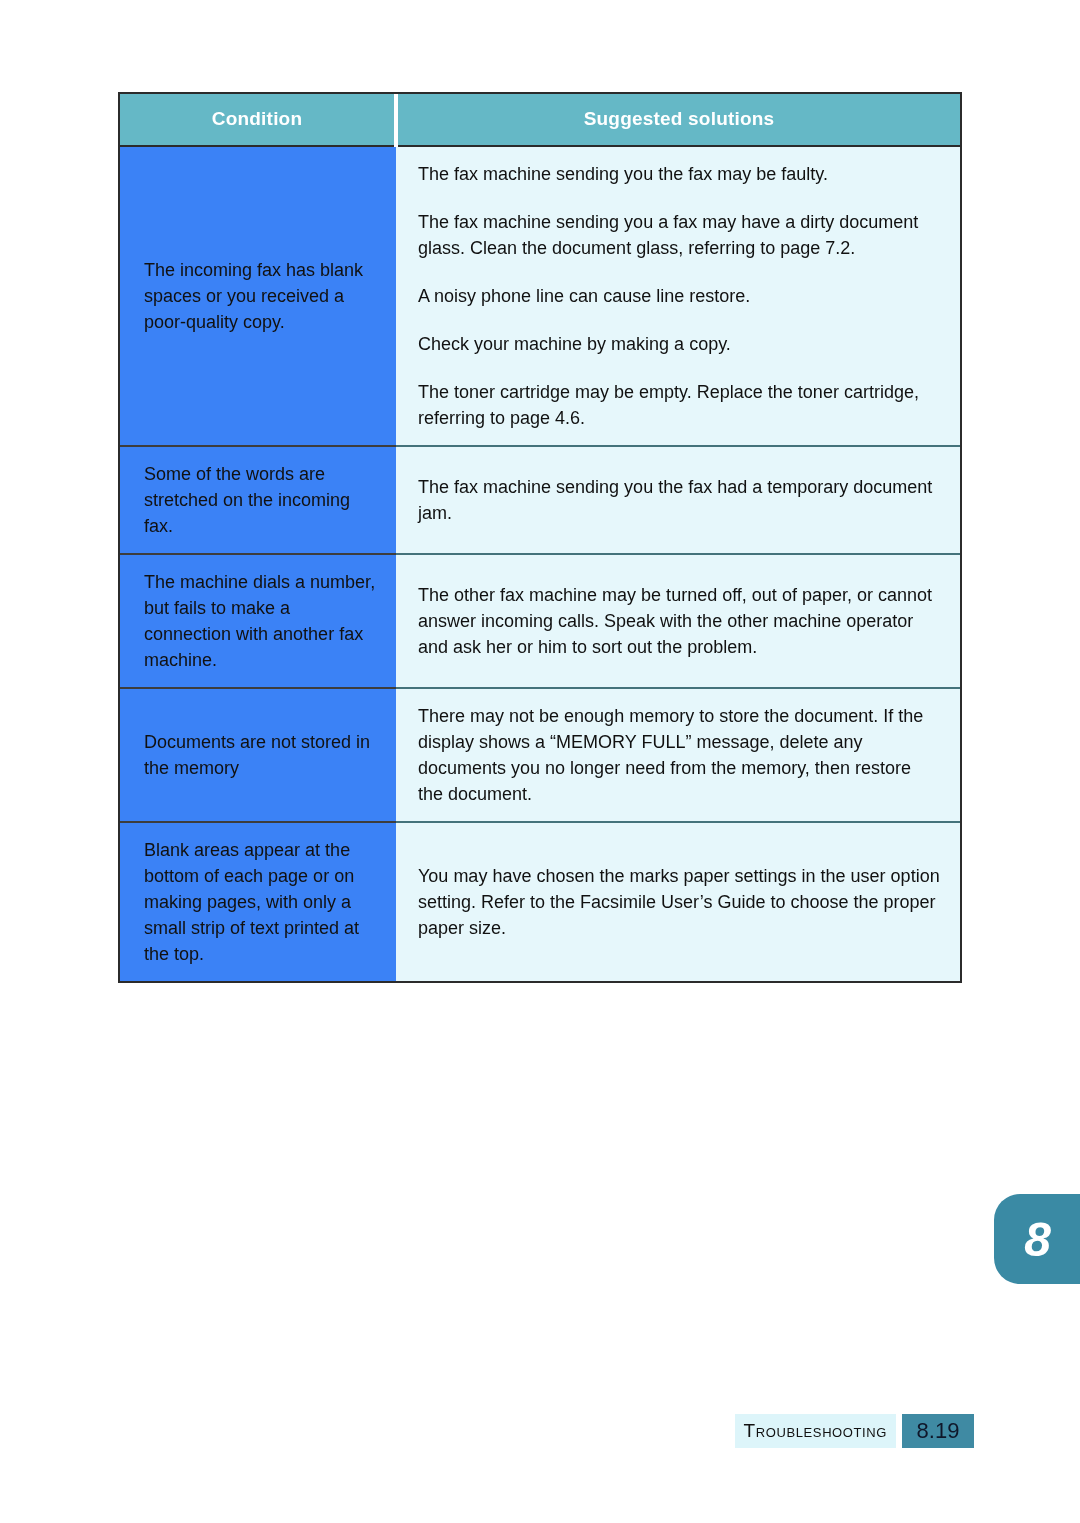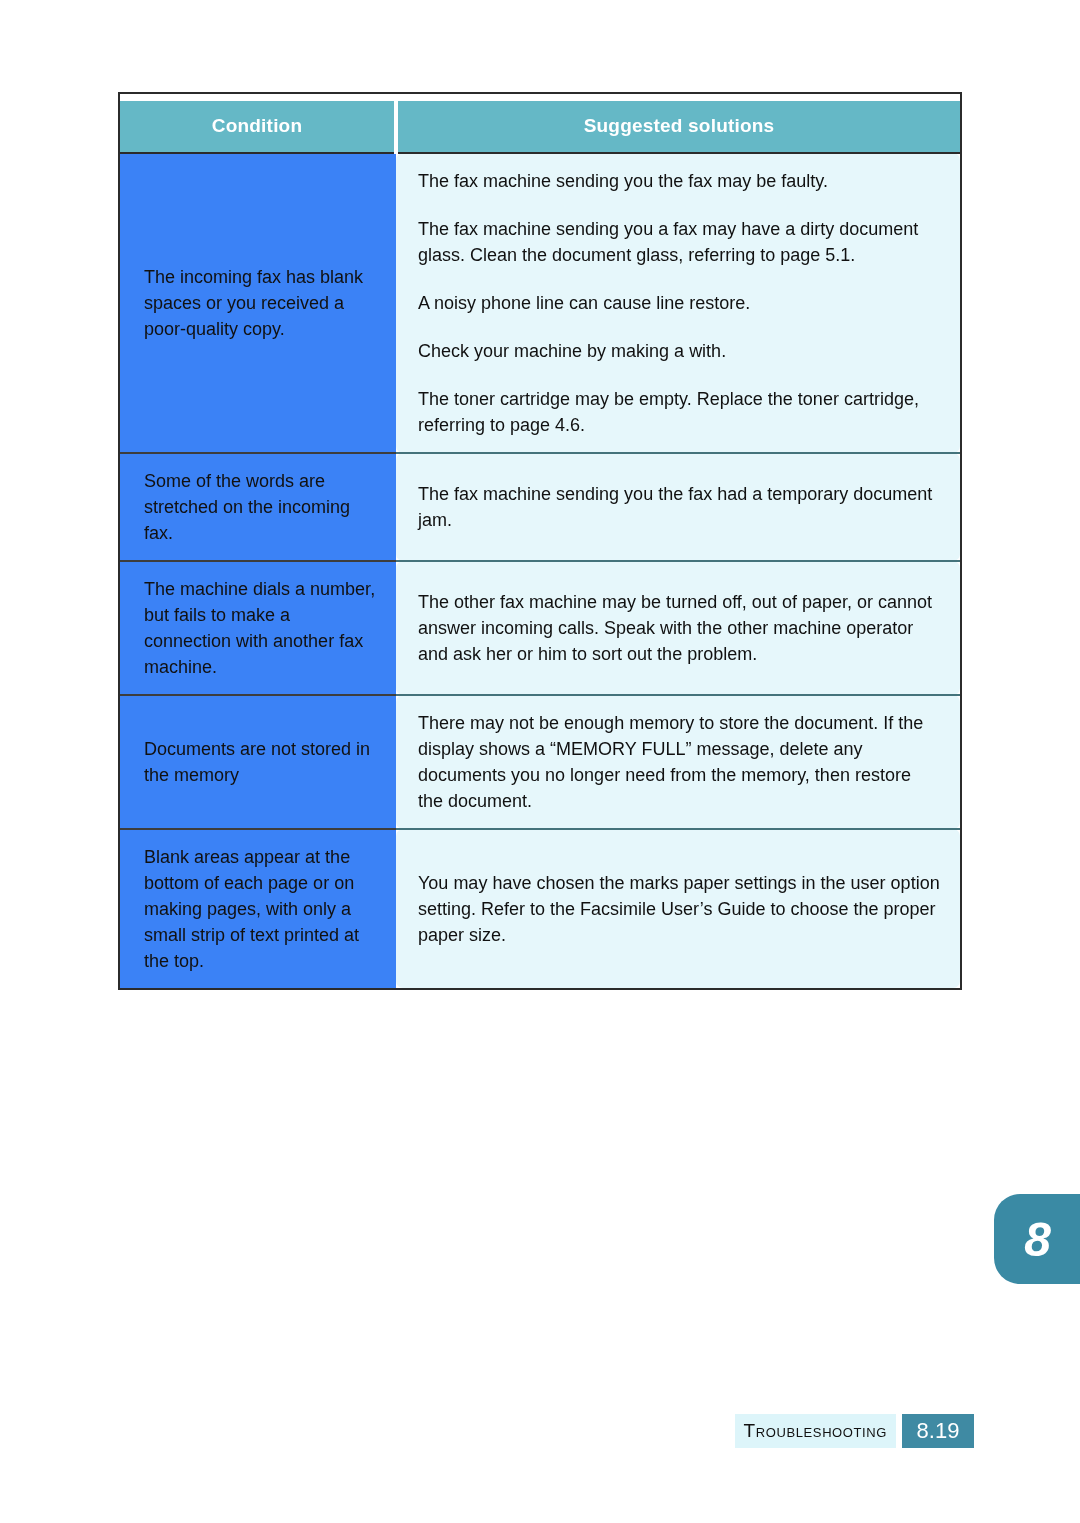--- a/index.html
+++ b/index.html
@@ -37,7 +37,6 @@
     border-collapse: collapse;
     width: 100%;
     table-layout: fixed;
-    margin-top: 7px;
   }
   col.c-cond { width: 276px; }
   col.c-sol  { width: 564px; }

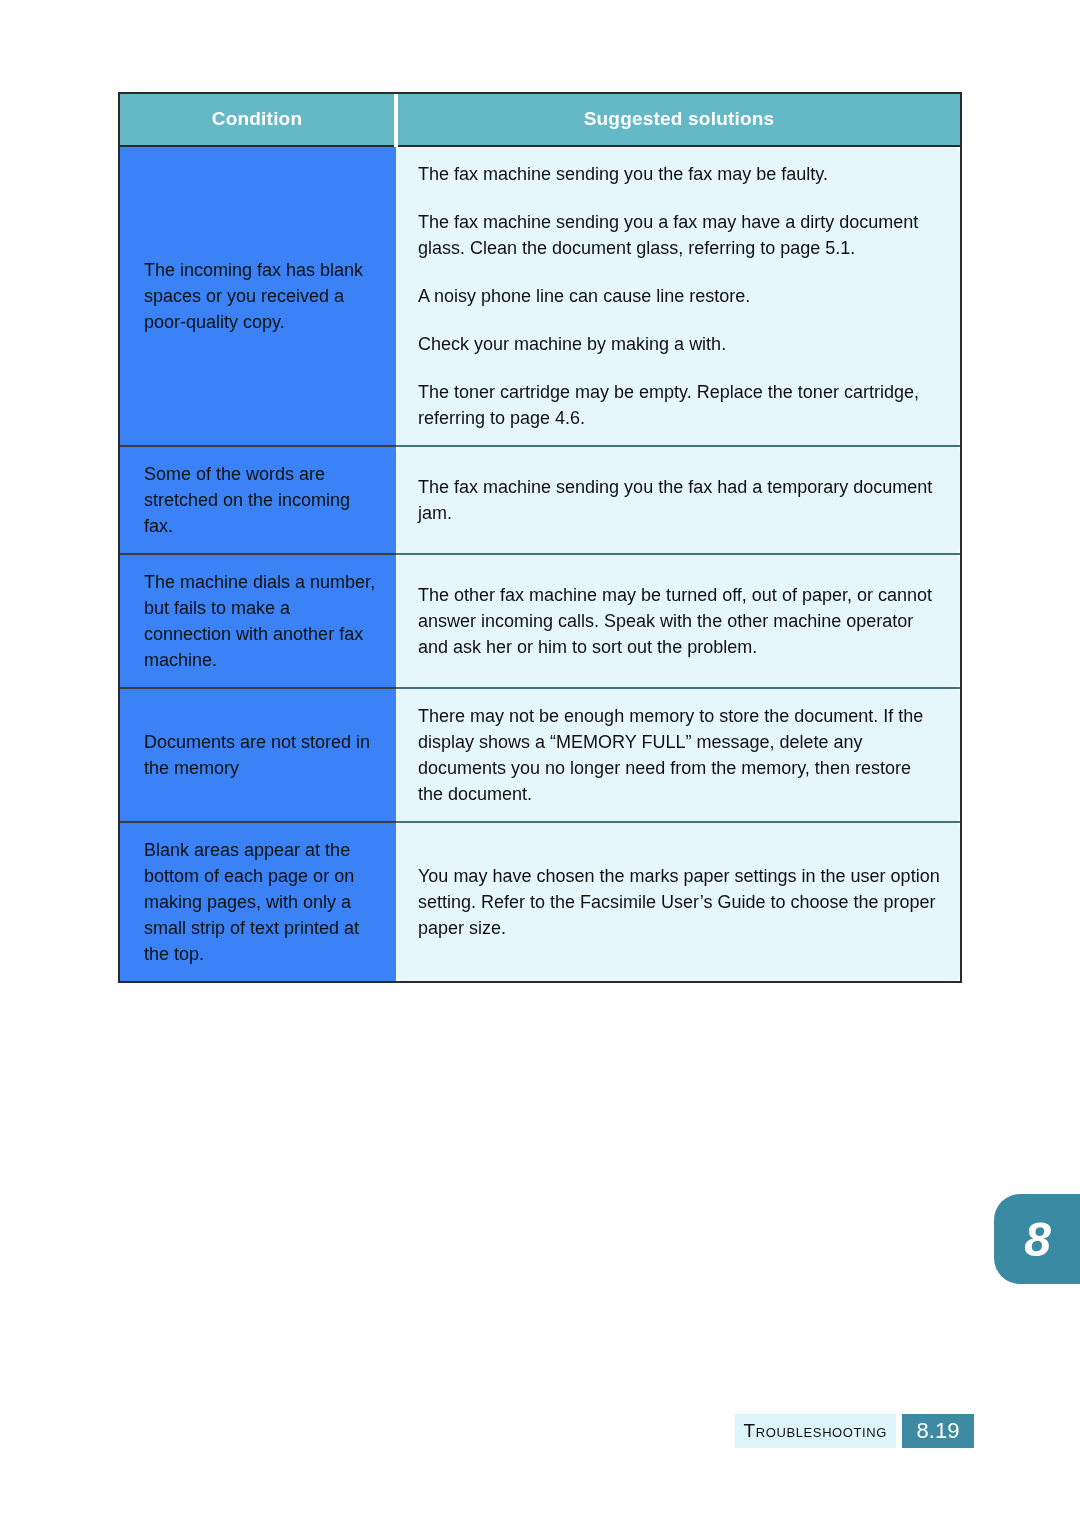--- a/index.html
+++ b/index.html
@@ -79,7 +79,7 @@
     background: #e6f7fb;
     padding: 14px 20px 14px 22px;
   }
-  .row td.cell-sol { border-top-color: #44737b; border-radius: 7px; }
+  .row td.cell-sol { border-top-color: #44737b; }
 
   .sol-para { margin: 0 0 22px 0; }
   .sol-para:last-child { margin-bottom: 0; }

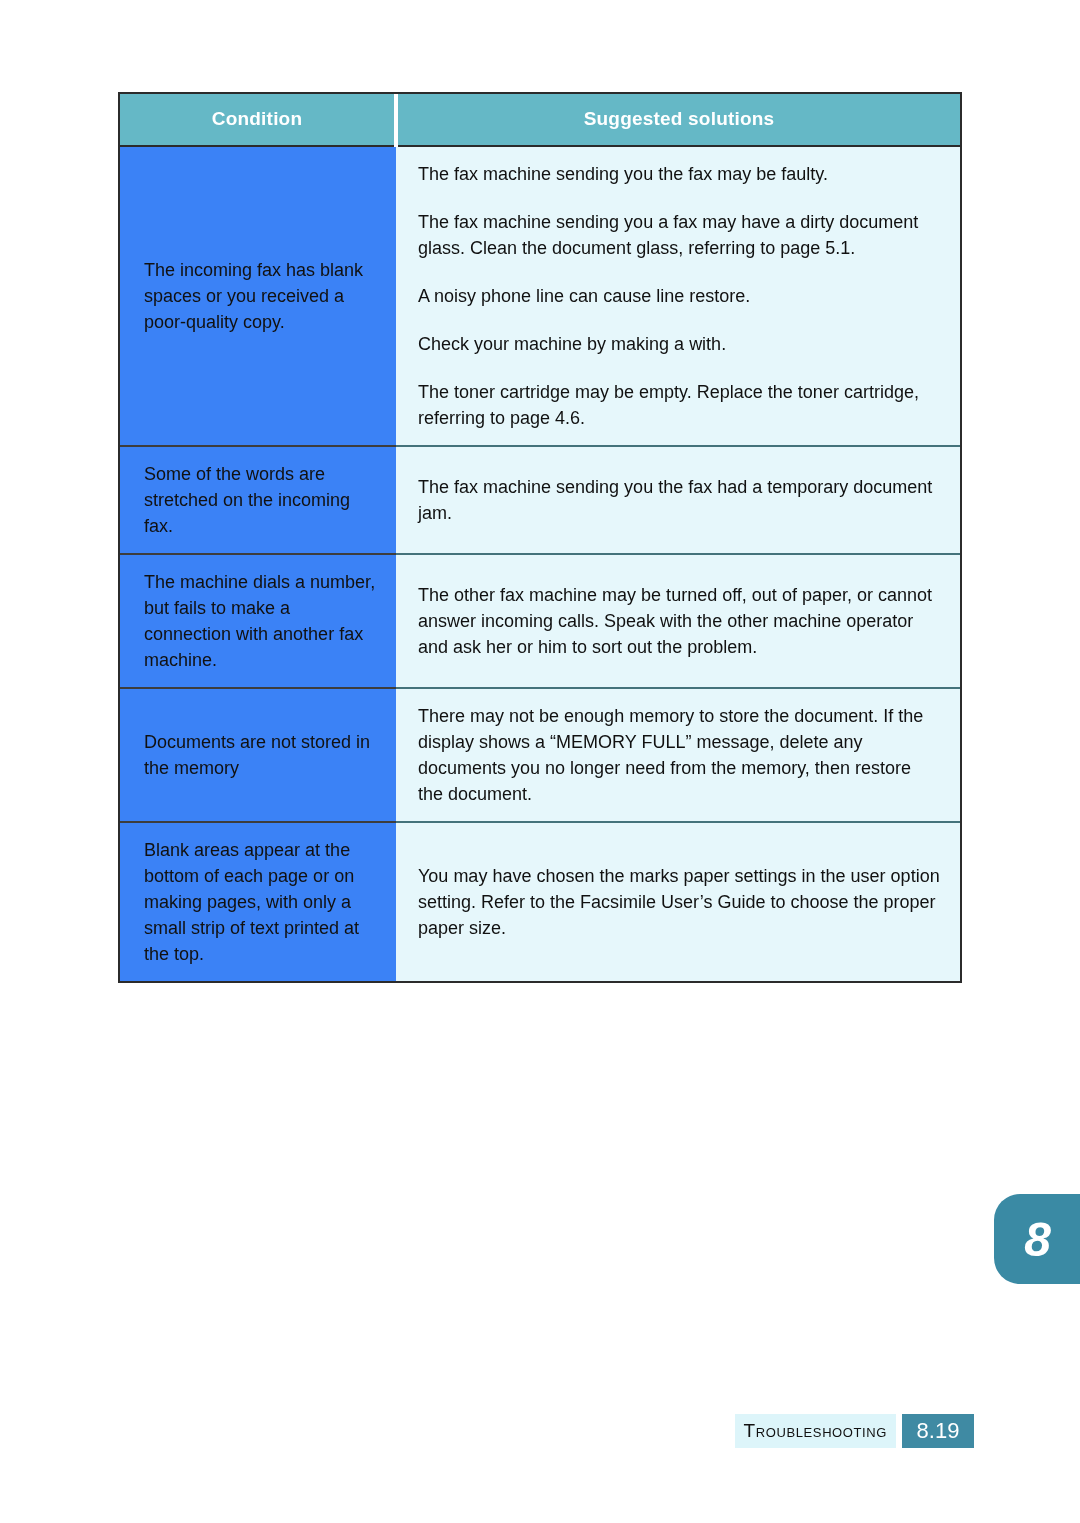--- a/index.html
+++ b/index.html
@@ -162,7 +162,7 @@
             </td>
             <td class="cell-sol">
               <p class="sol-para">The fax machine sending you the fax may be faulty.</p>
-              <p class="sol-para">The fax machine sending you a fax may have a dirty document glass. Clean the document glass, referring to page 5.1.</p>
+              <p class="sol-para">The fax machine sending you a fax may have a dirty document glass. Clean the document glass, referring to page 7.2.</p>
               <p class="sol-para">A noisy phone line can cause line restore.</p>
               <p class="sol-para">Check your machine by making a with.</p>
               <p class="sol-para">The toner cartridge may be empty. Replace the toner cartridge, referring to page 4.6.</p>

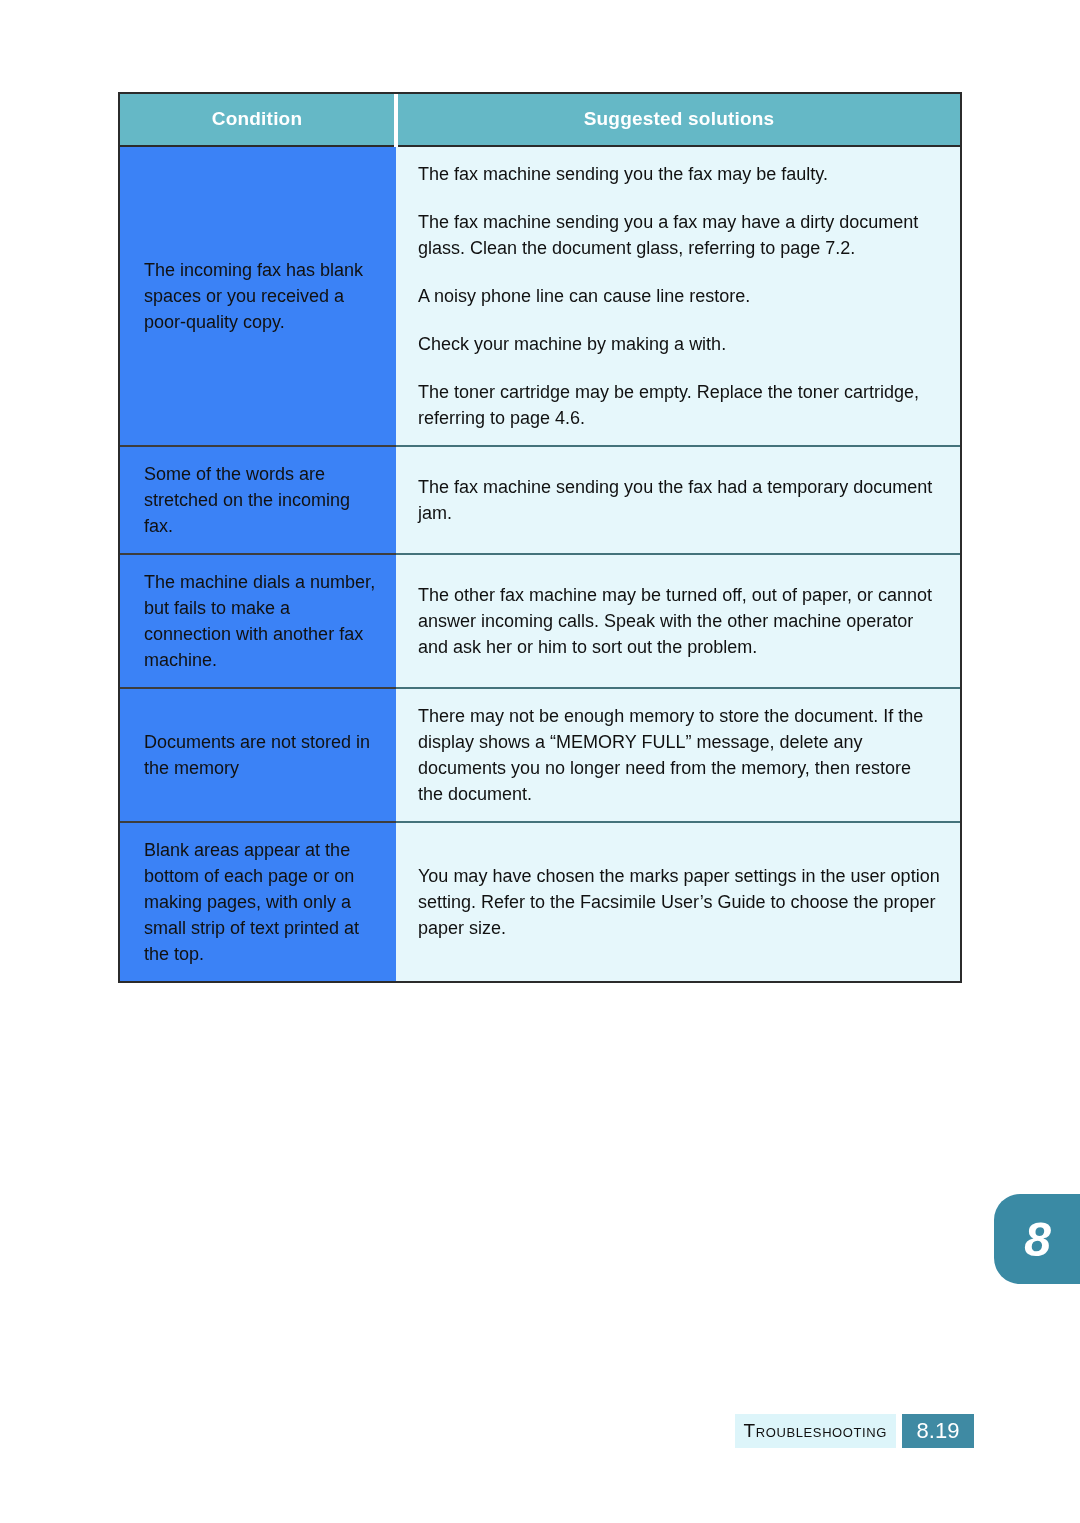--- a/index.html
+++ b/index.html
@@ -164,7 +164,7 @@
               <p class="sol-para">The fax machine sending you the fax may be faulty.</p>
               <p class="sol-para">The fax machine sending you a fax may have a dirty document glass. Clean the document glass, referring to page 7.2.</p>
               <p class="sol-para">A noisy phone line can cause line restore.</p>
-              <p class="sol-para">Check your machine by making a with.</p>
+              <p class="sol-para">Check your machine by making a copy.</p>
               <p class="sol-para">The toner cartridge may be empty. Replace the toner cartridge, referring to page 4.6.</p>
             </td>
           </tr>

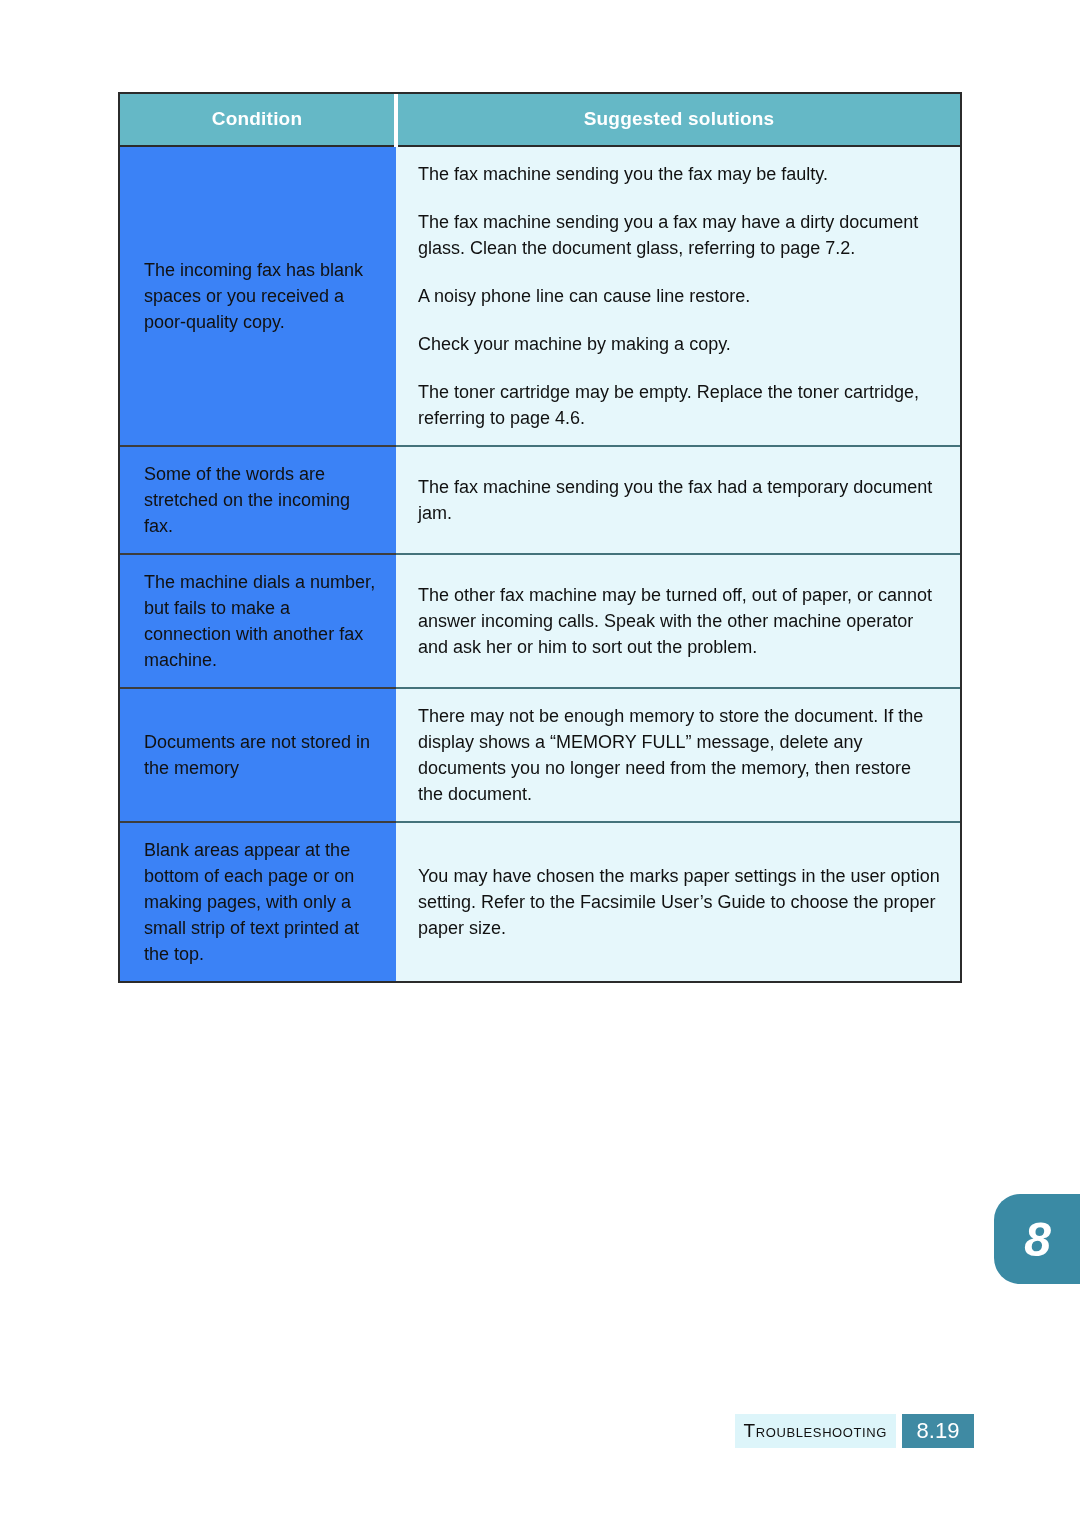--- a/index.html
+++ b/index.html
@@ -128,7 +128,7 @@
   }
   #footer-page-number {
     background: #3f8aa3;
-    color: #ffffff;
+    color: #0f172a;
     font-size: 22px;
     display: flex;
     align-items: center;

